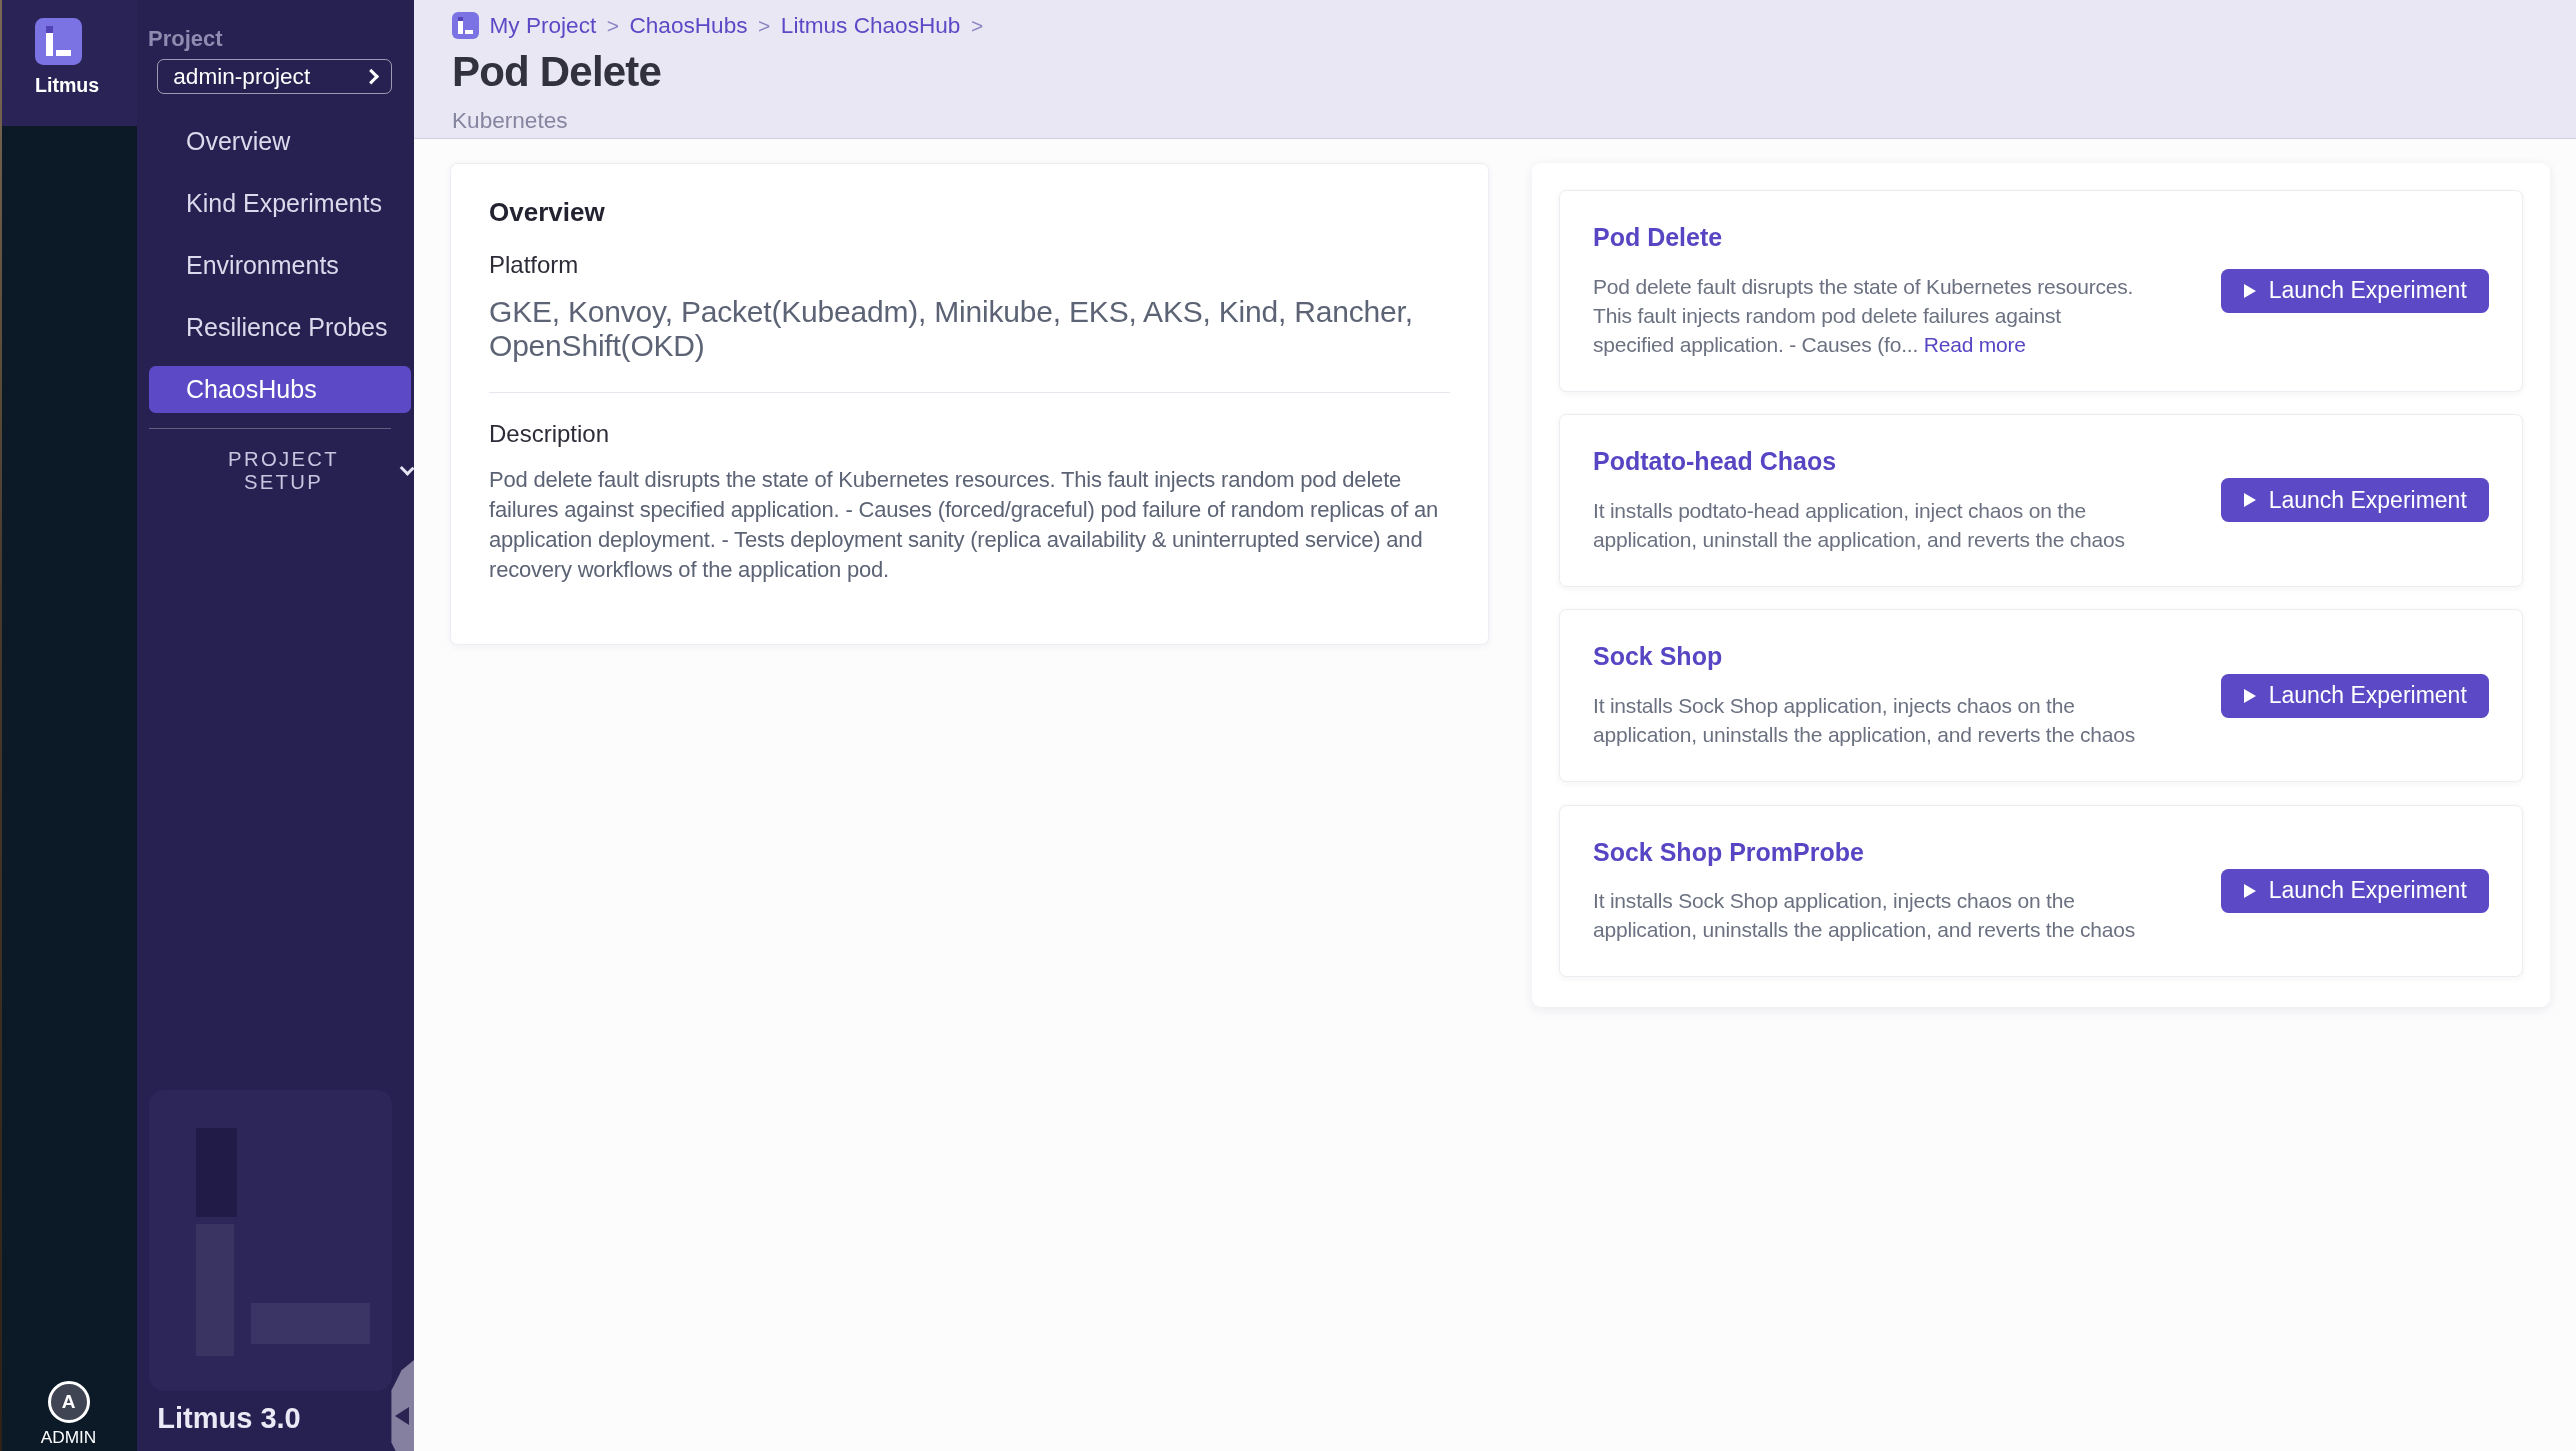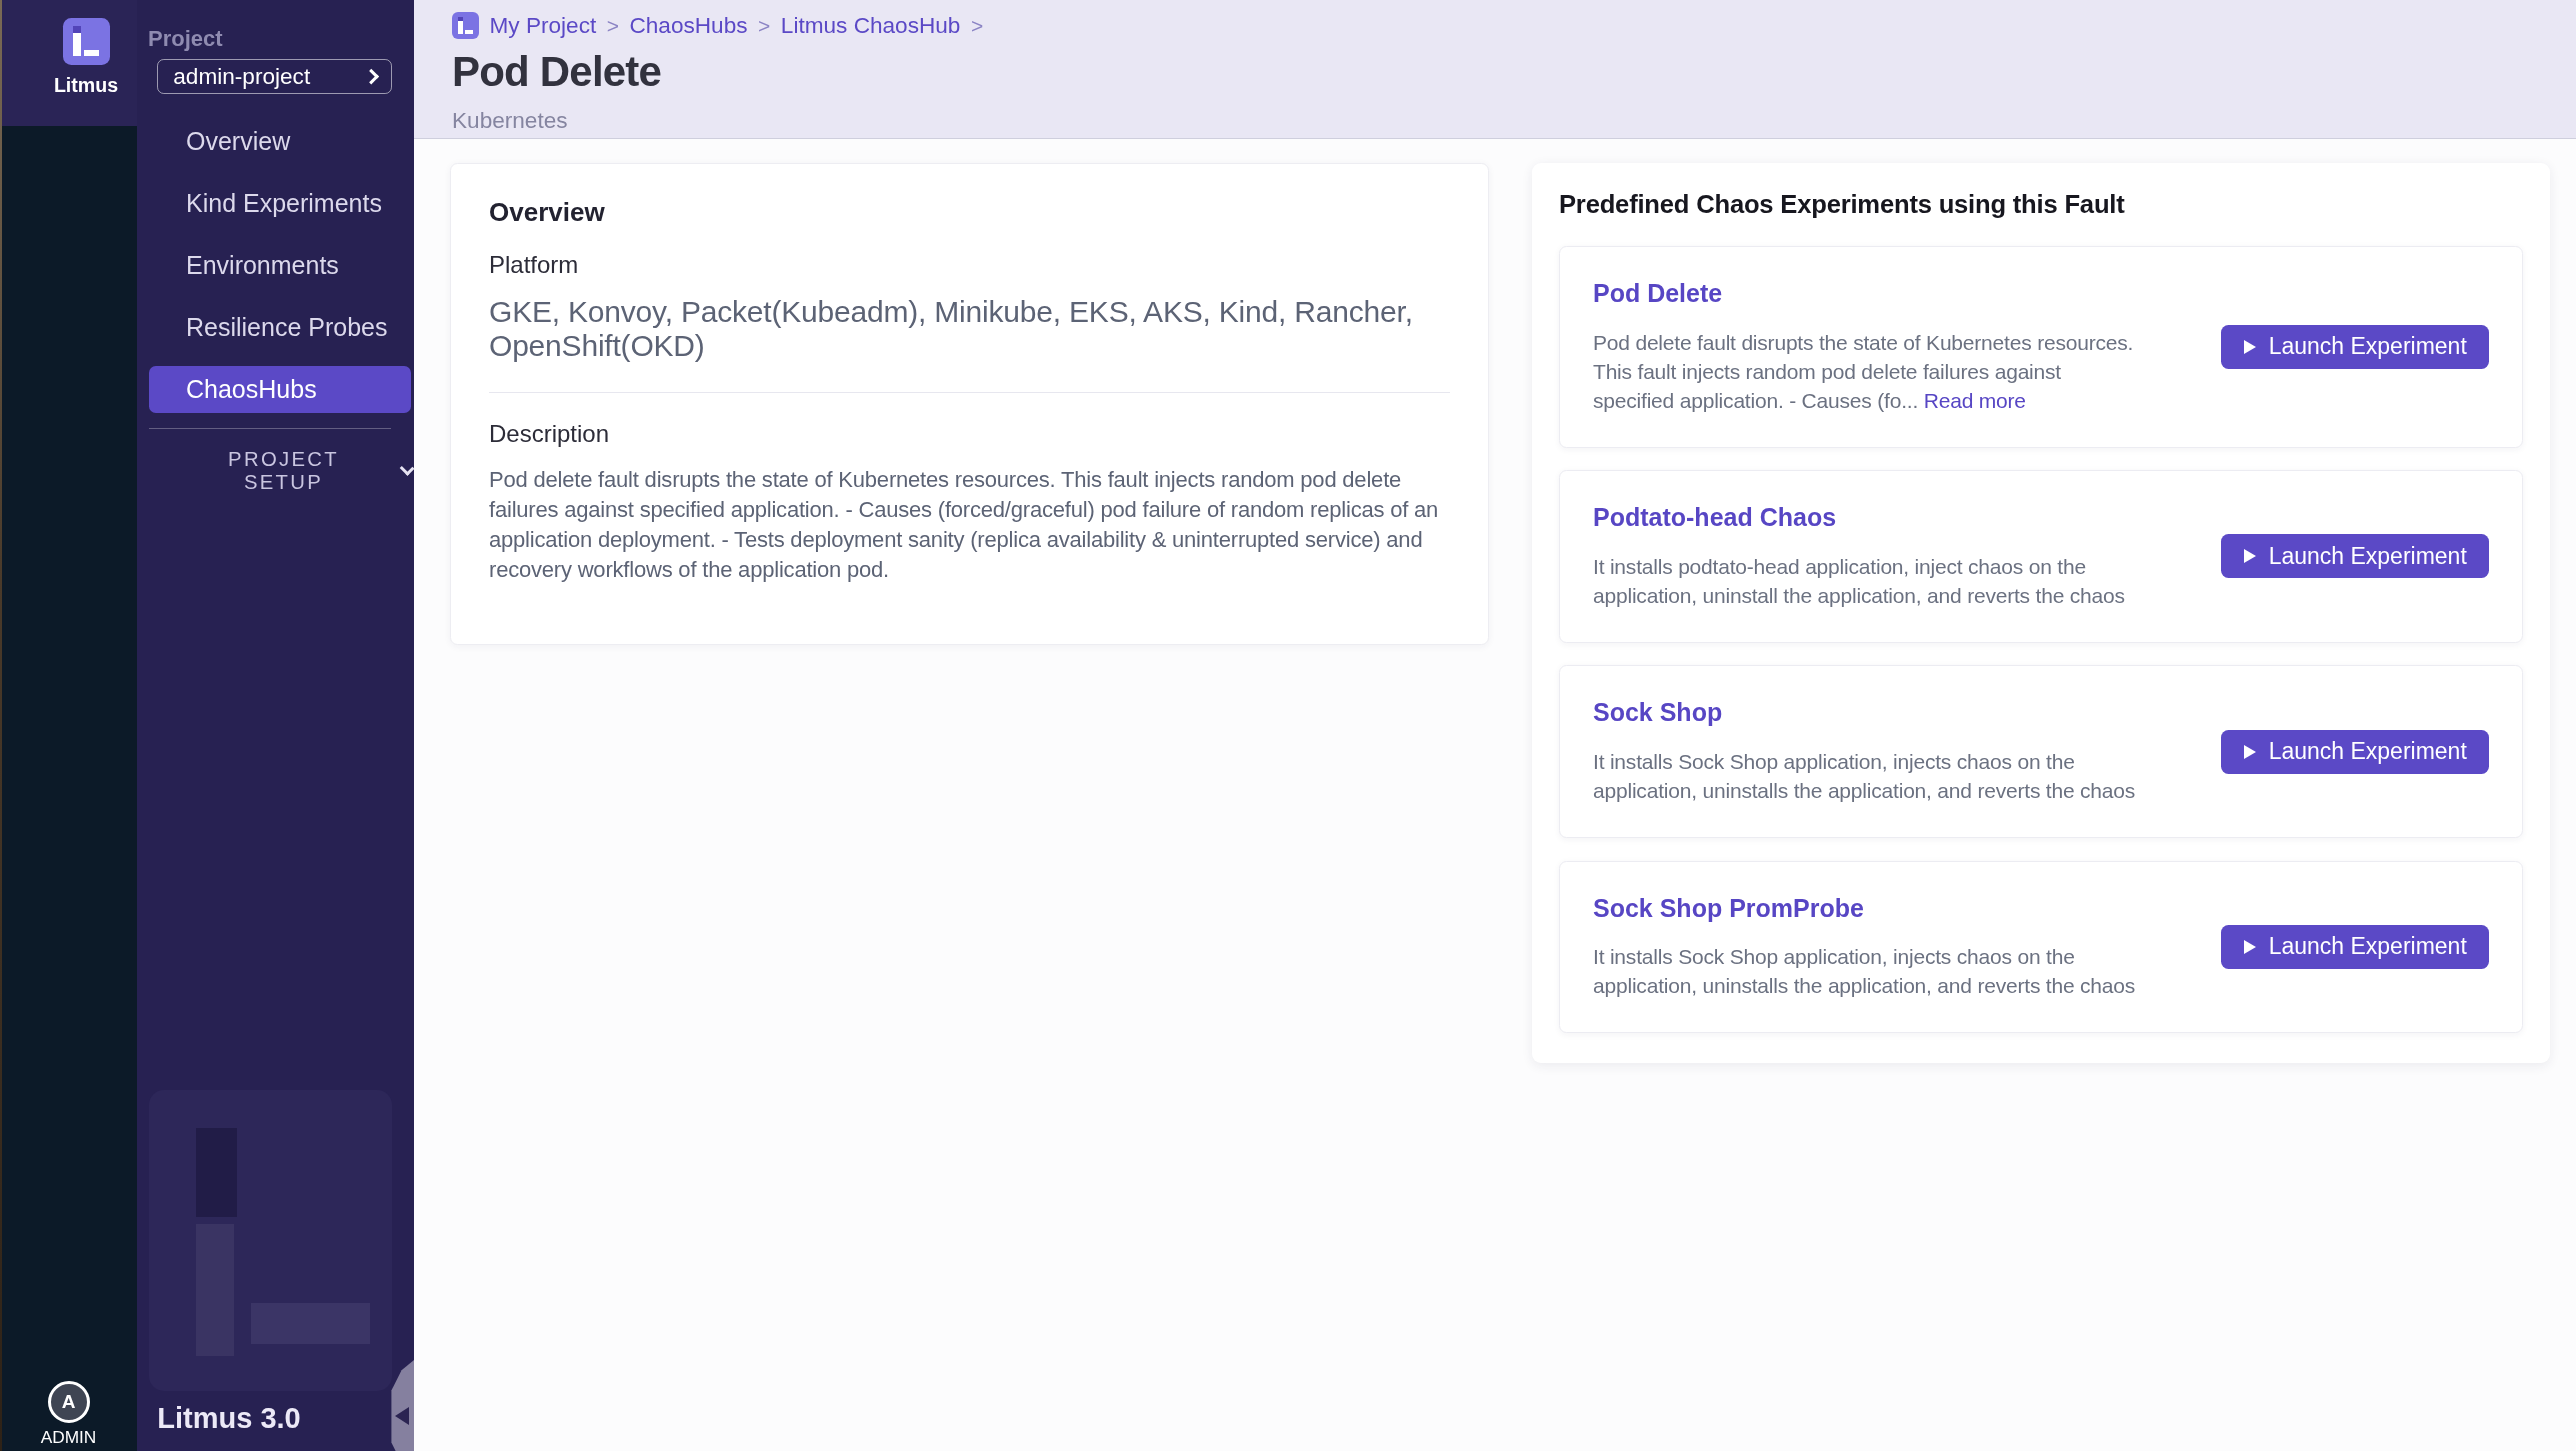--- a/index.html
+++ b/index.html
@@ -13,7 +13,7 @@
 
   
   .rail { position:absolute; left:0; top:0; width:137px; height:100%; background:#0c1a28; z-index:30; }
-  .rail-top { height:126px; background:#2a2456; display:flex; flex-direction:column; align-items:center; padding-top:18px;padding-left:35px; }
+  .rail-top { height:126px; background:#2a2456; display:flex; flex-direction:column; align-items:flex-start; padding-top:18px;padding-left:35px; }
   .logo-tile { position:relative; width:47px; height:47px; border-radius:8.3px; background:#7b73e3; cursor:pointer; }
   .logo-tile .lg-v   { position:absolute; left:10.5px; top:7.5px; width:7.5px; height:30px; background:#ffffff; }
   .logo-tile .lg-n   { position:absolute; left:10.5px; top:7.5px; width:7.5px; height:7.5px; background:#5244b8; }

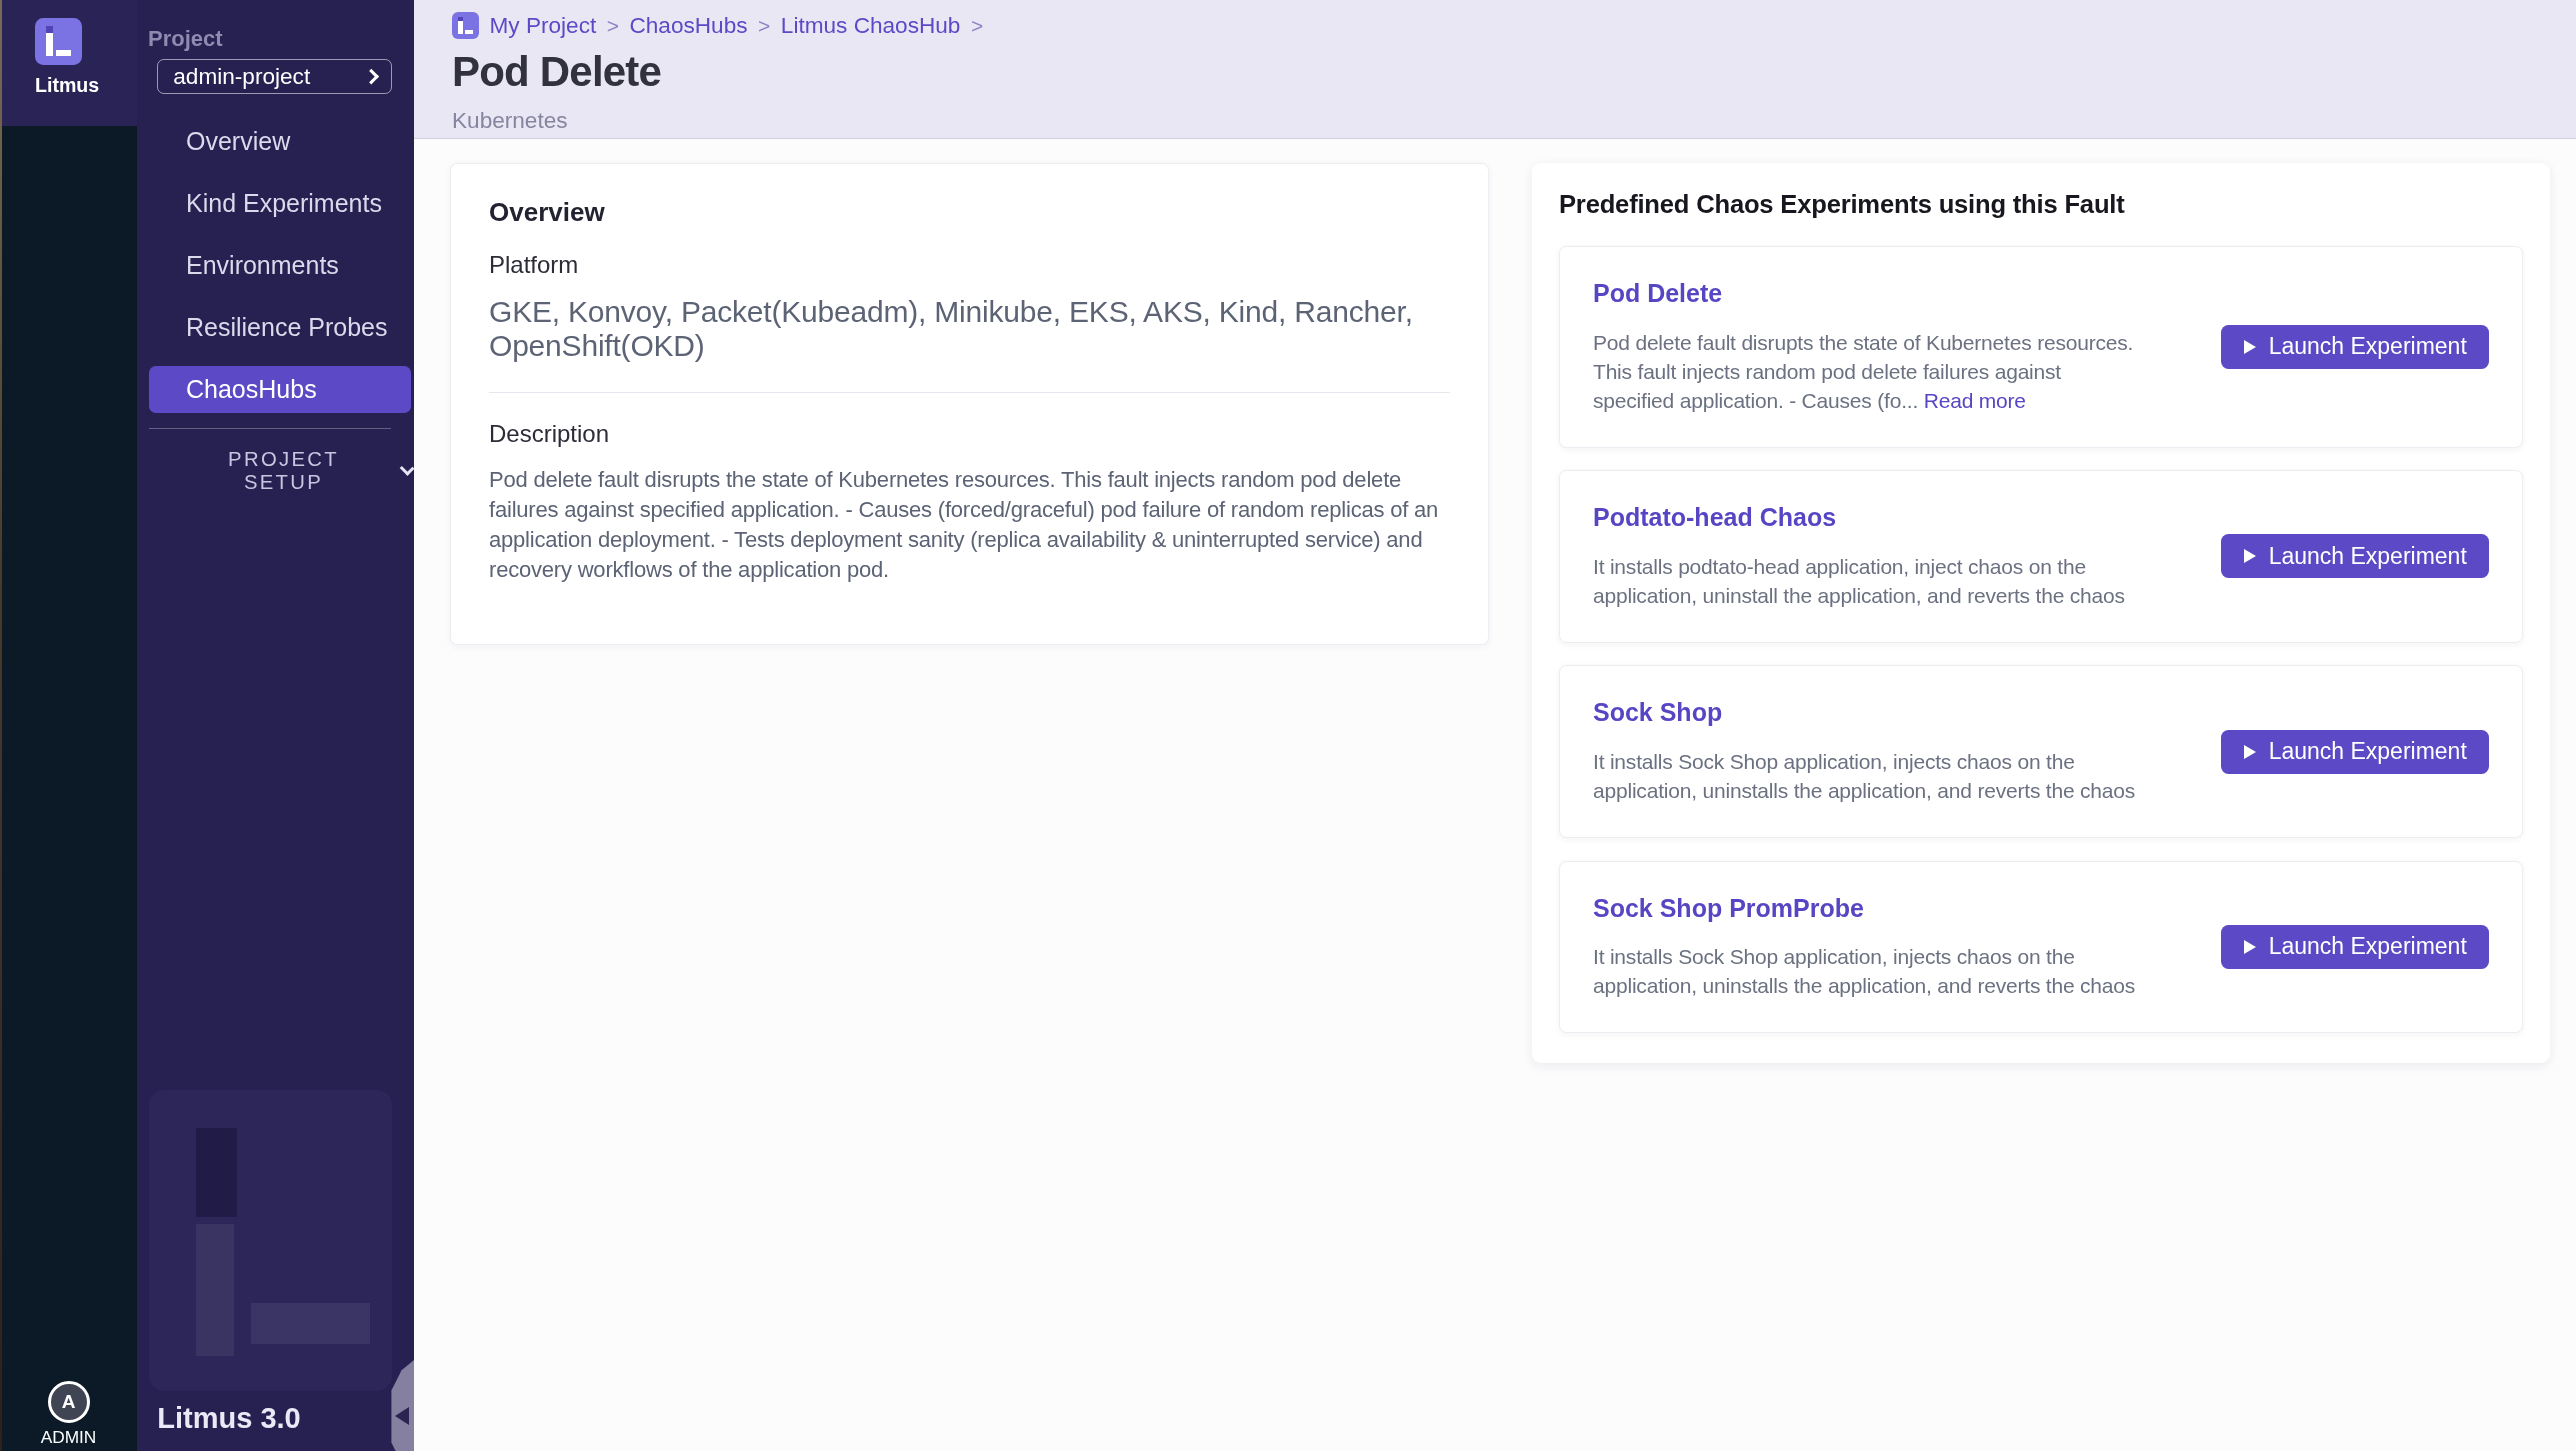--- a/index.html
+++ b/index.html
@@ -191,7 +191,6 @@
       </article>
 
       <aside class="experiments-panel">
-        <h2>Predefined Chaos Experiments using this Fault</h2>
 
         <div class="exp-card">
           <div class="exp-info">

